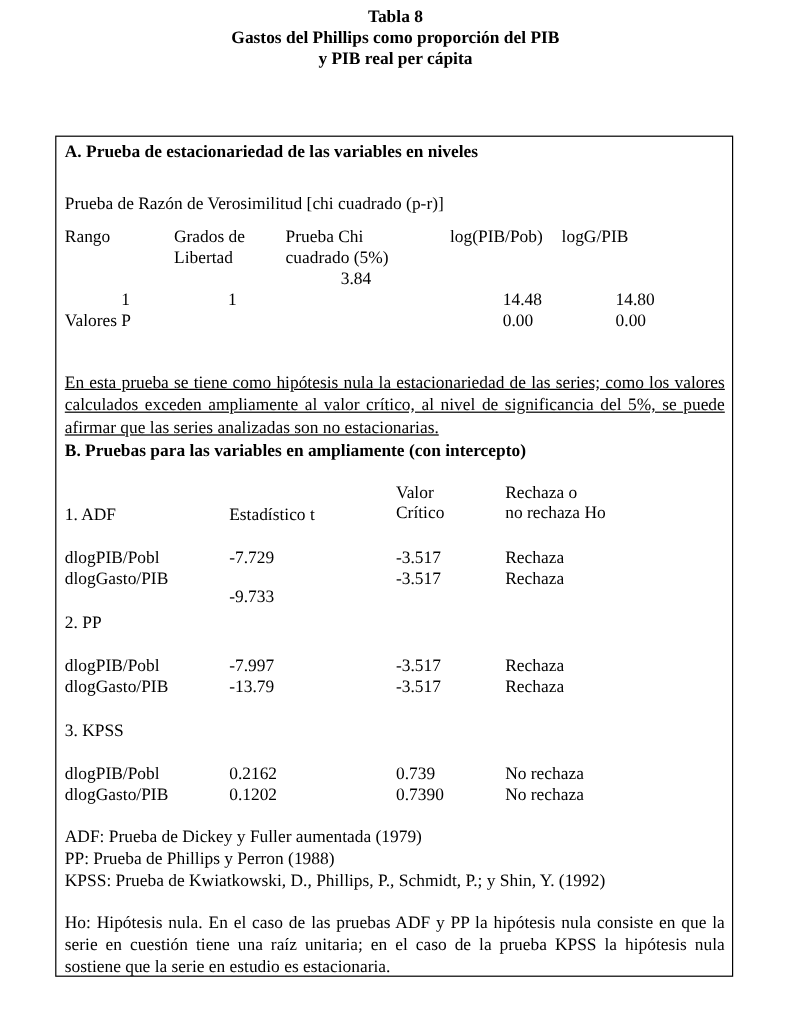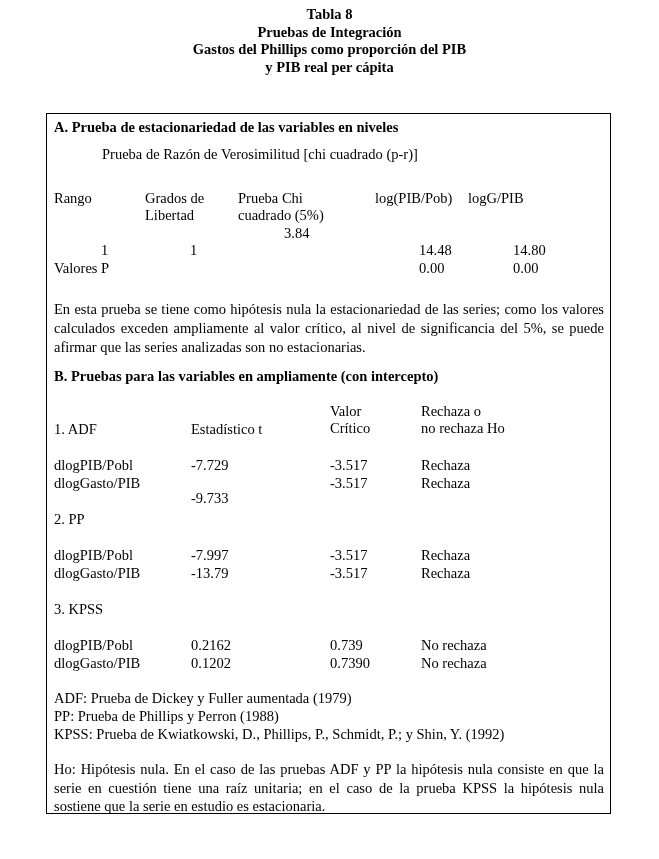--- a/index.html
+++ b/index.html
@@ -19,7 +19,6 @@
 
 <div class="title-block">
   <div>Tabla 8</div>
-  <div>Pruebas de Integración</div>
   <div>Gastos del Phillips como proporción del PIB</div>
   <div>y PIB real per cápita</div>
 </div>

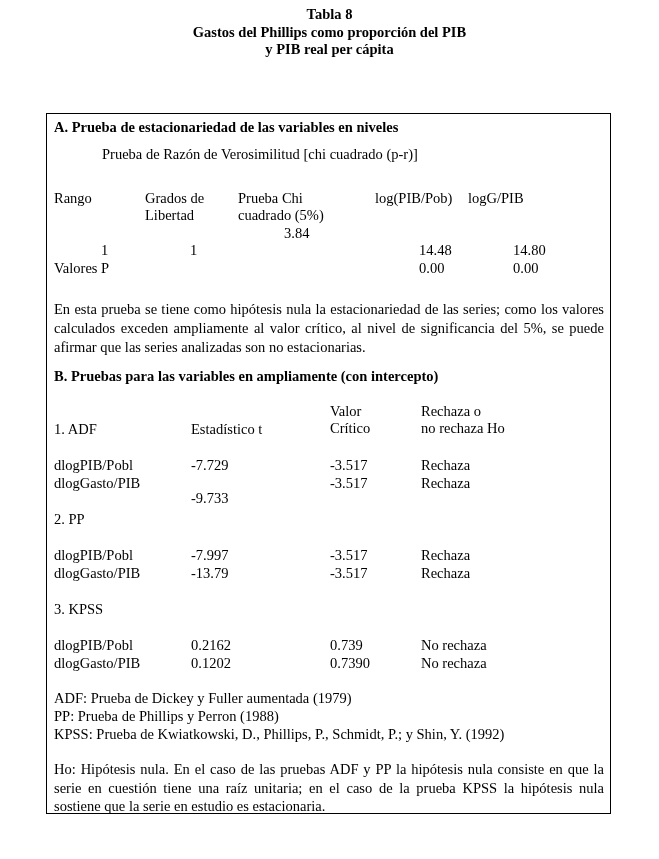--- a/index.html
+++ b/index.html
@@ -26,7 +26,7 @@
 <div class="box">
 
   <div class="t b" style="left:7px; top:5px;">A. Prueba de estacionariedad de las variables en niveles</div>
-  <div class="t" style="left:7px; top:32px;margin-left:48px;">Prueba de Razón de Verosimilitud [chi cuadrado (p-r)]</div>
+  <div class="t" style="left:7px; top:48px;">Prueba de Razón de Verosimilitud [chi cuadrado (p-r)]</div>
 
   <div class="t" style="left:7px; top:76px;">Rango</div>
   <div class="t" style="left:98px; top:76px;">

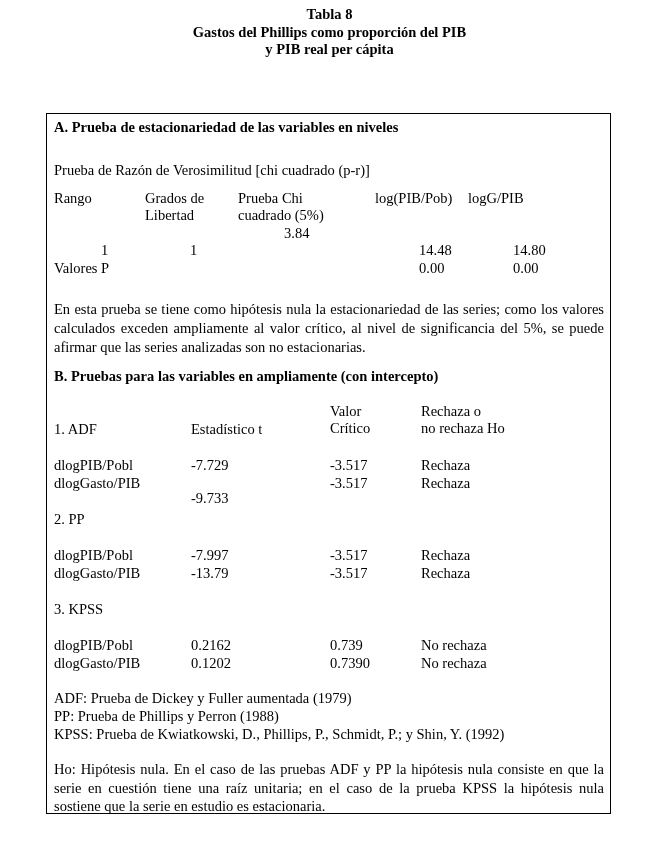--- a/index.html
+++ b/index.html
@@ -53,7 +53,7 @@
     <div class="t" style="left:466px; top:146px;">0.00</div>
   </div>
 
-  <div class="para" style="top:186px;">En esta prueba se tiene como hipótesis nula la estacionariedad de las series; como los valores calculados exceden ampliamente al valor crítico, al nivel de significancia del 5%, se puede afirmar que las series analizadas son no estacionarias.</div>
+  <div class="para" style="top:196px;text-decoration:underline;">En esta prueba se tiene como hipótesis nula la estacionariedad de las series; como los valores calculados exceden ampliamente al valor crítico, al nivel de significancia del 5%, se puede afirmar que las series analizadas son no estacionarias.</div>
 
   <div class="t b" style="left:7px; top:254px;">B. Pruebas para las variables en ampliamente (con intercepto)</div>
 

